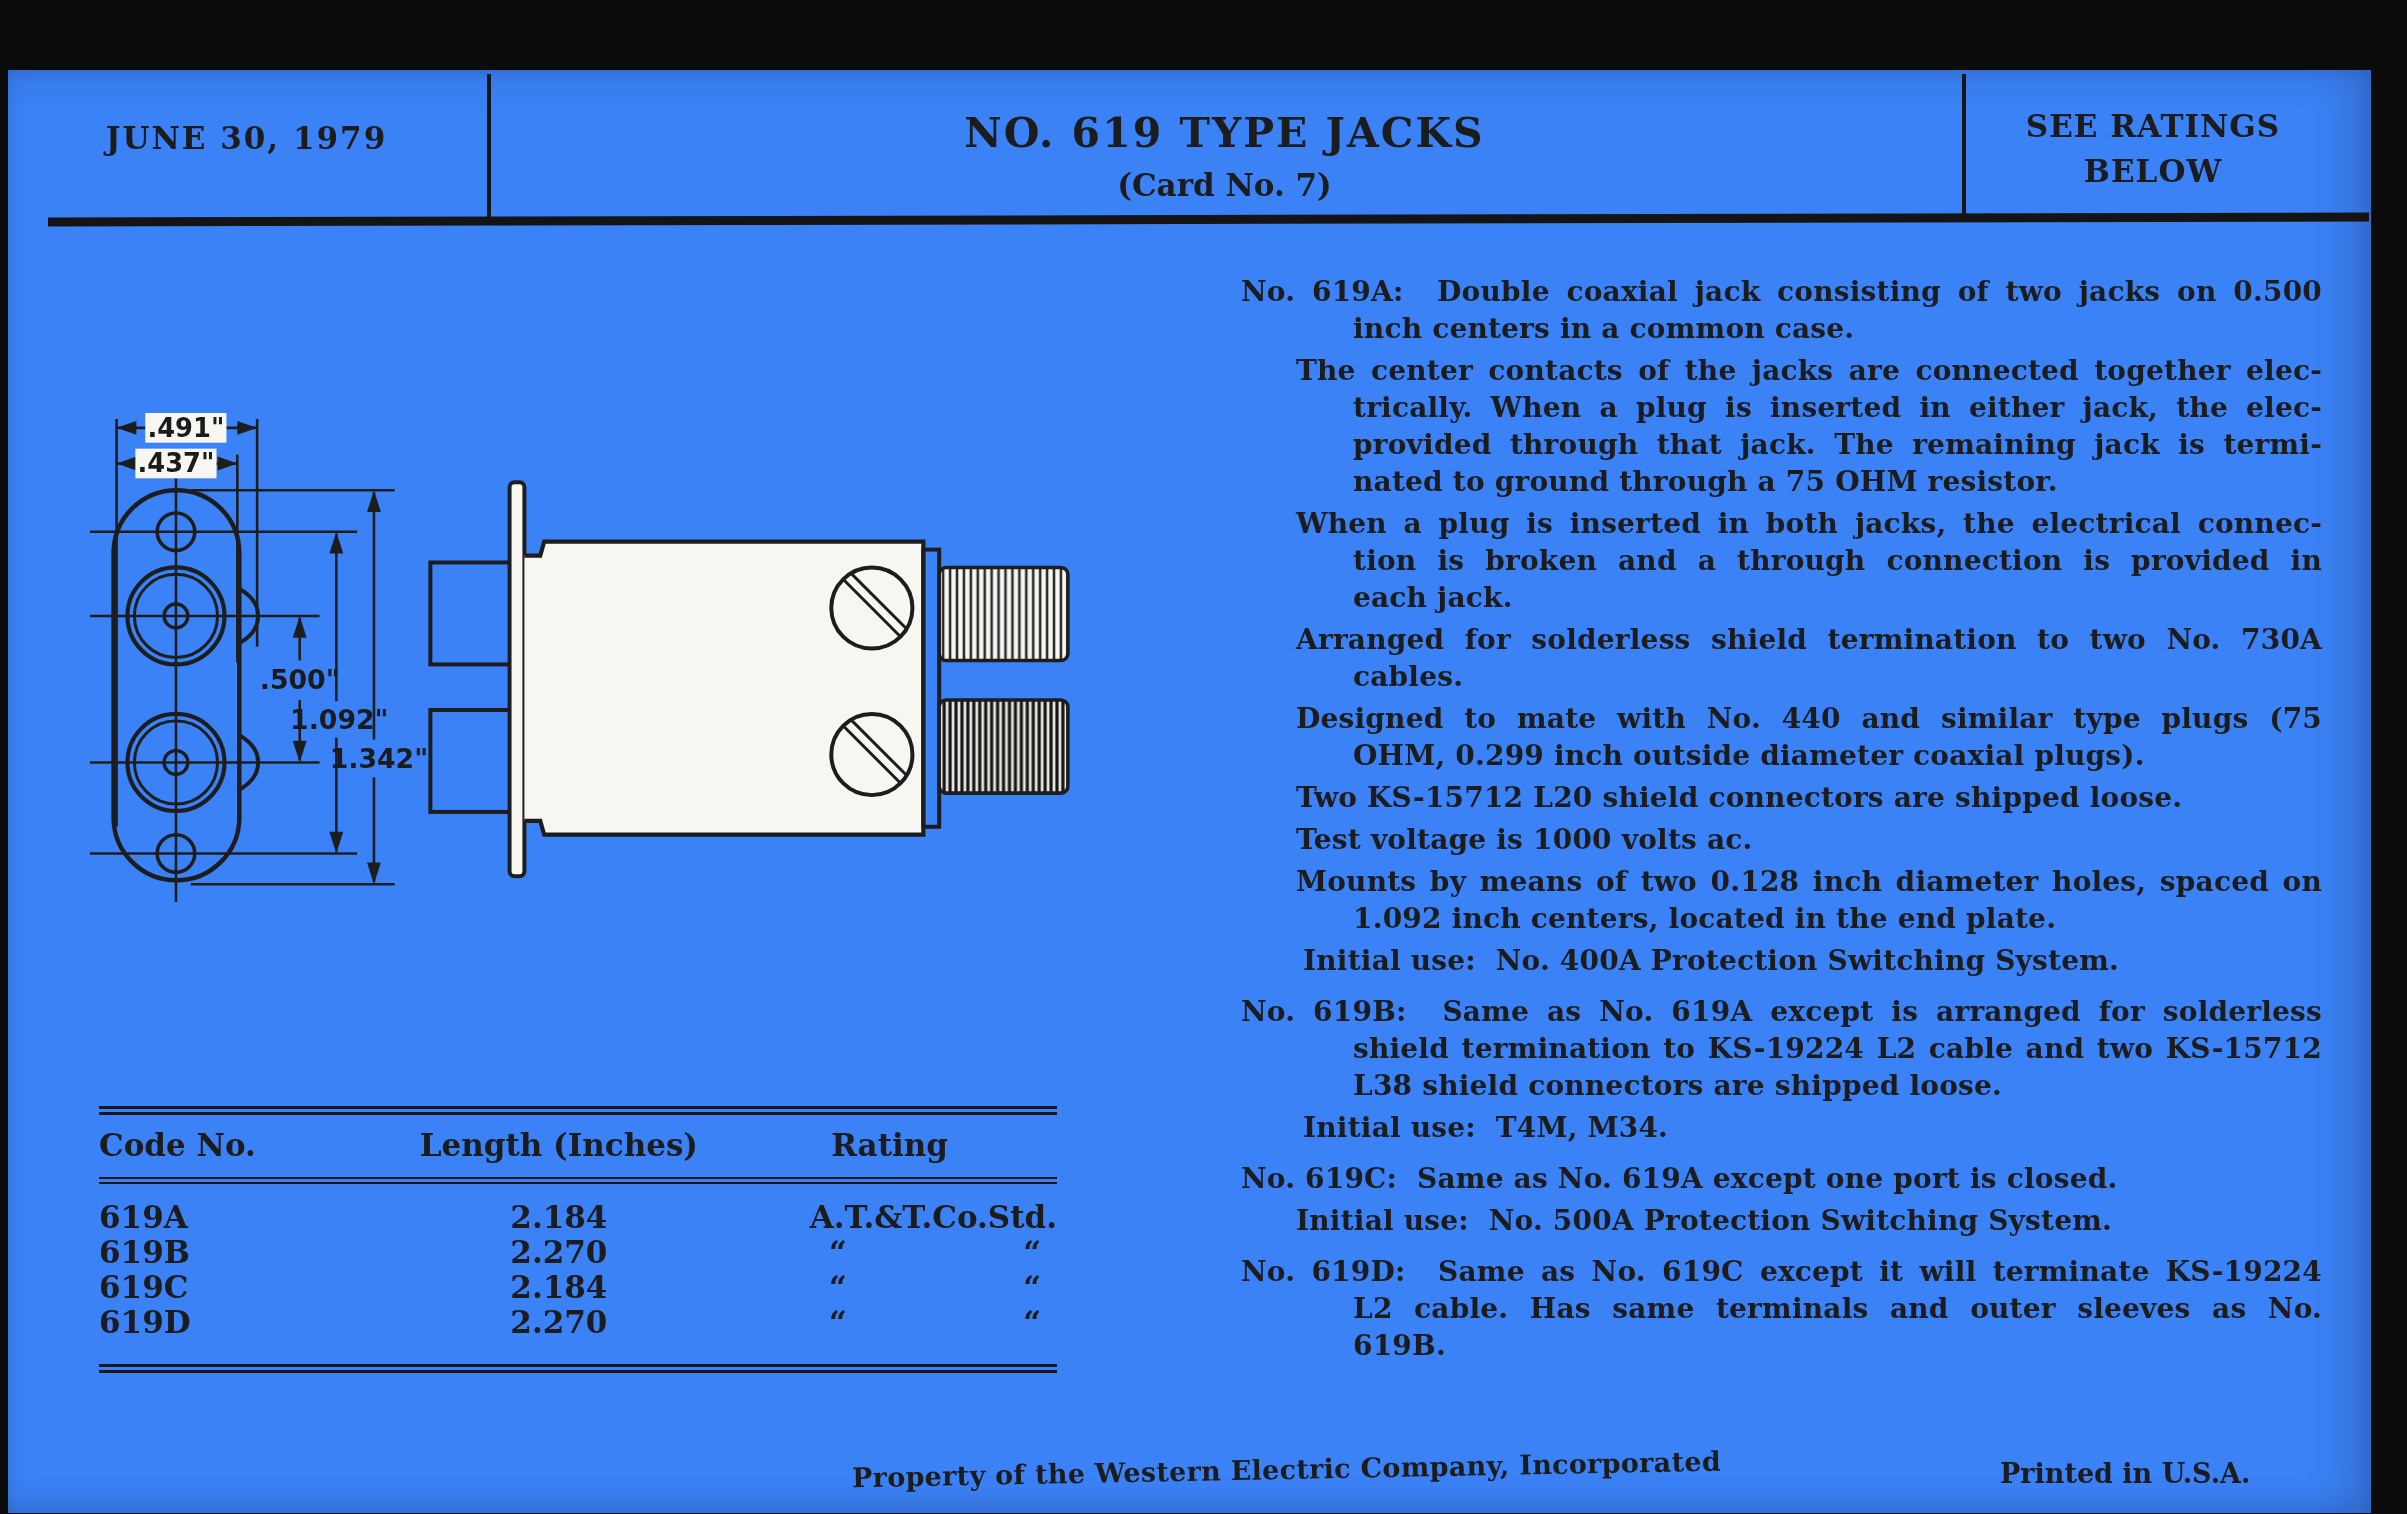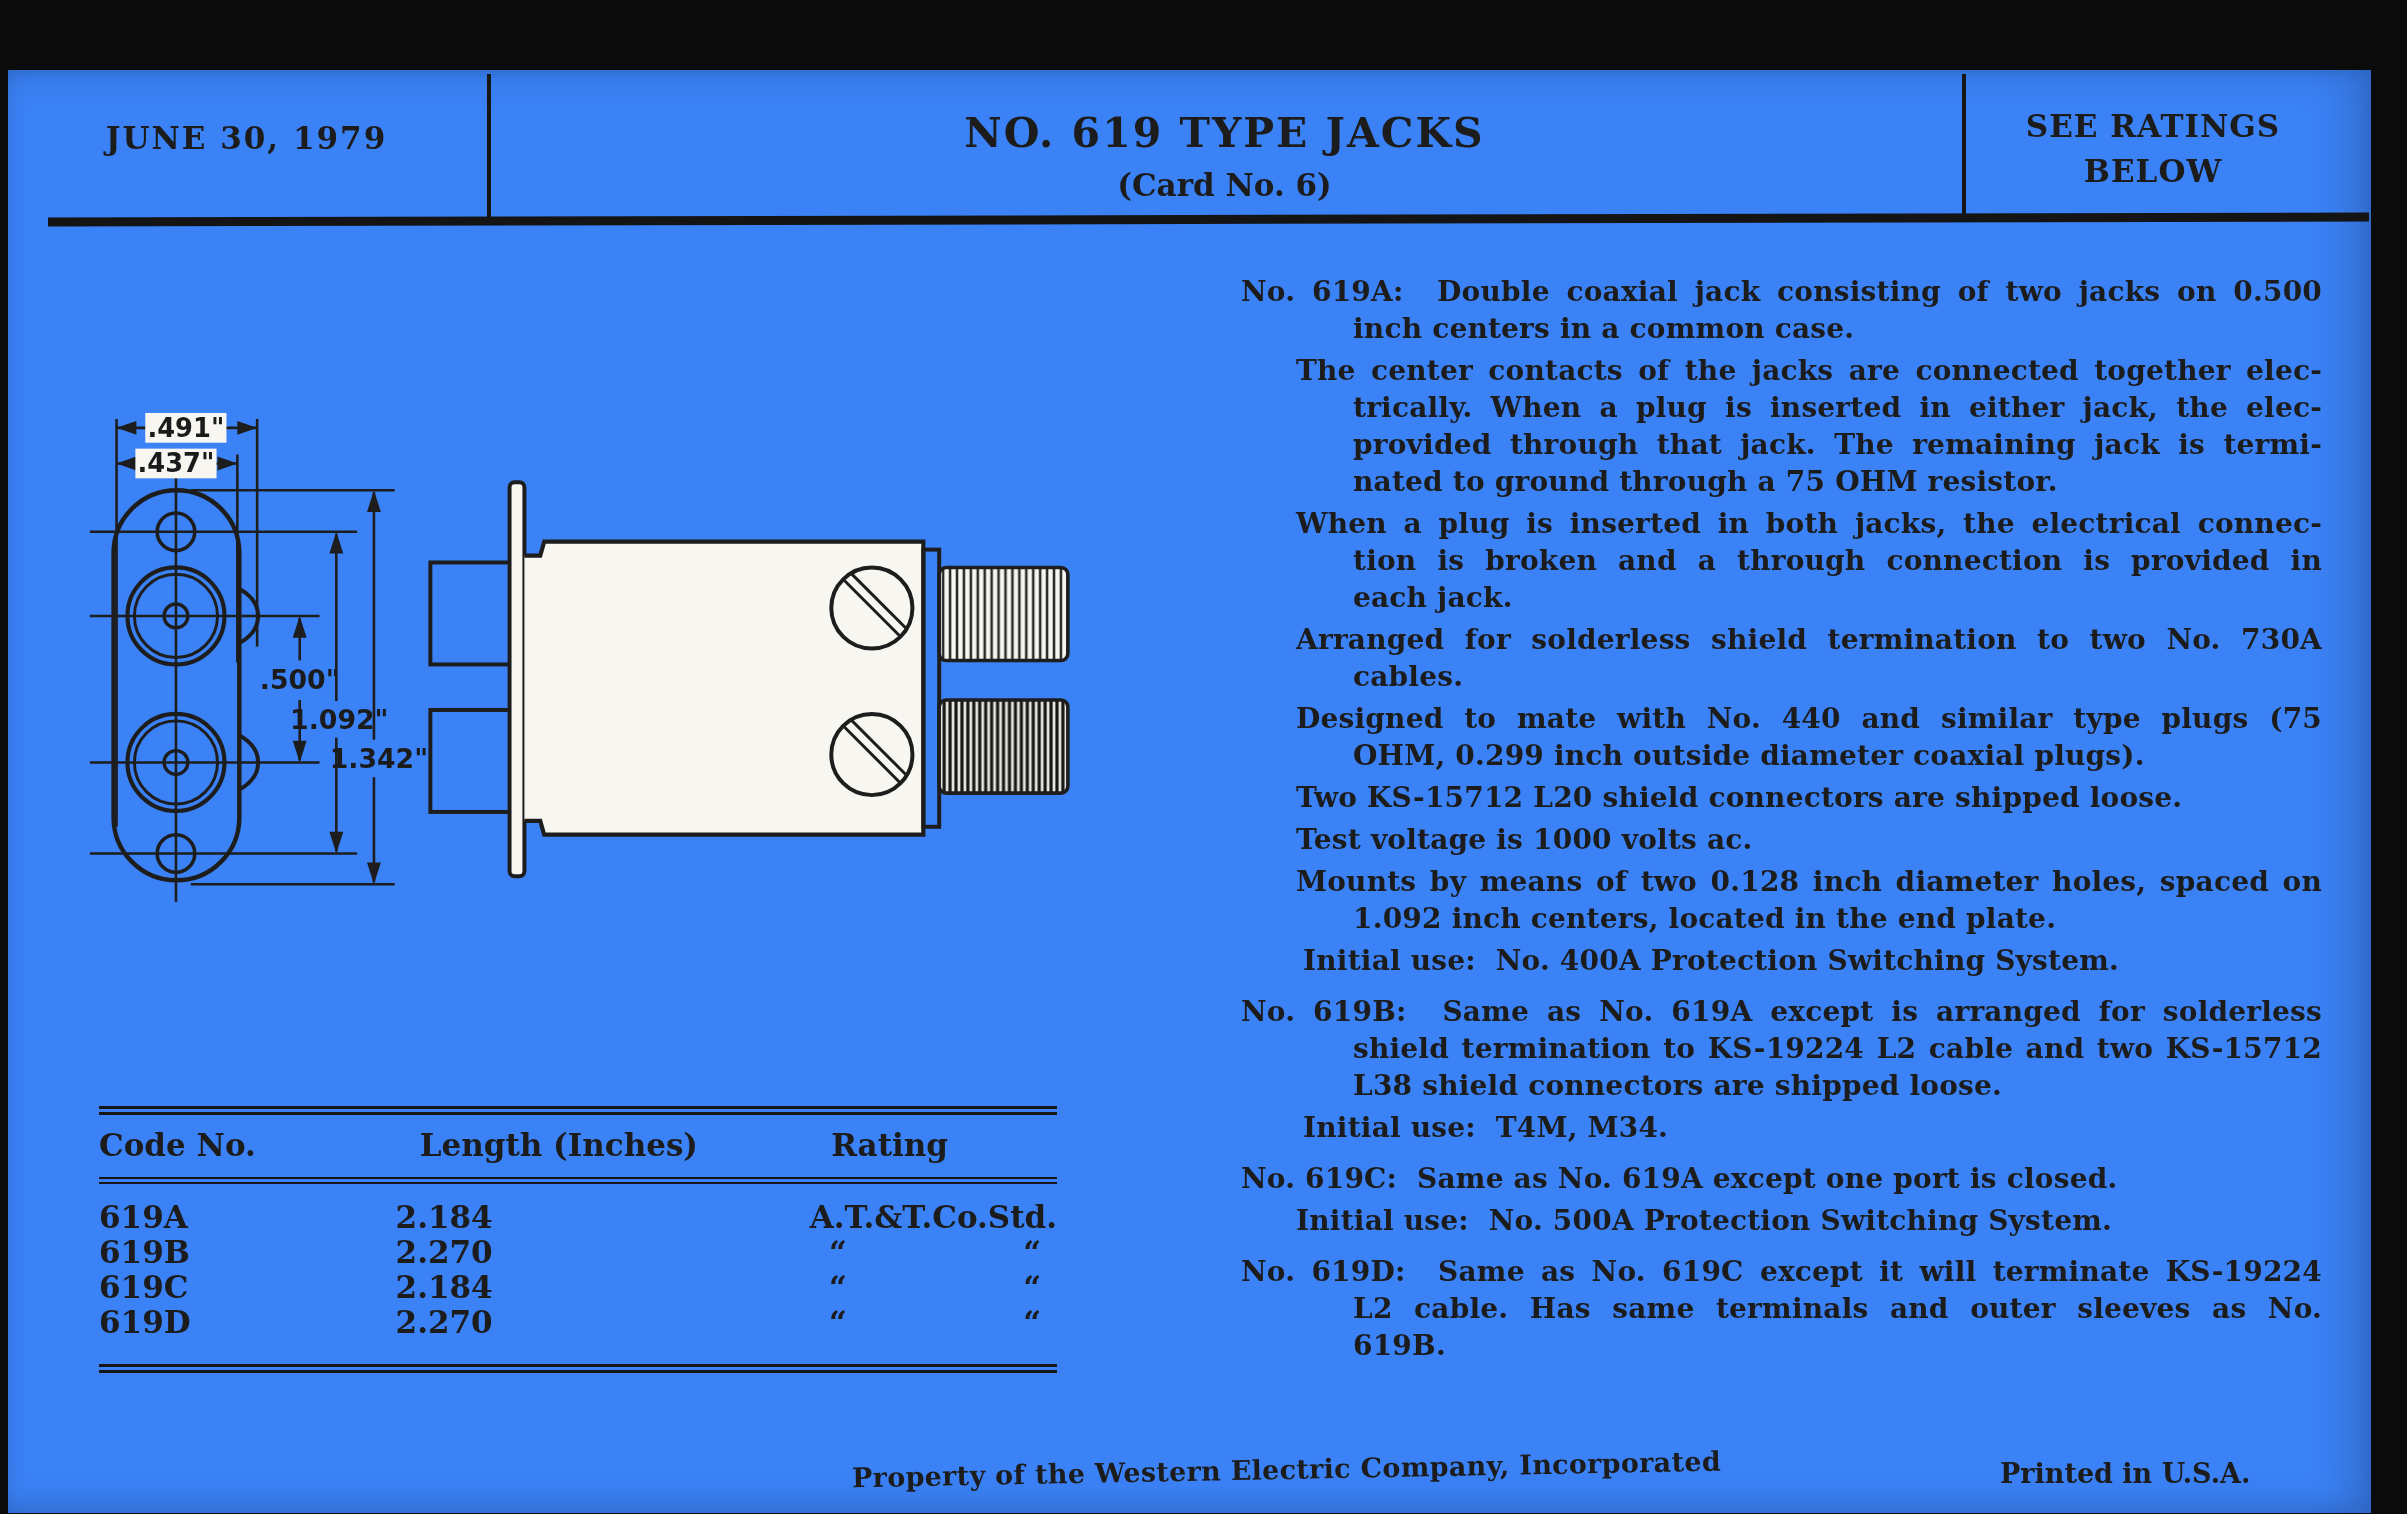--- a/index.html
+++ b/index.html
@@ -81,7 +81,7 @@
   <div class="hdr-div d2"></div>
   <div class="hdr-title-cell">
     <div class="hdr-title">NO. 619 TYPE JACKS</div>
-    <div class="hdr-sub">(Card No. 6)</div>
+    <div class="hdr-sub">(Card No. 7)</div>
   </div>
   <div class="hdr-ratings">
     <div>SEE RATINGS</div>

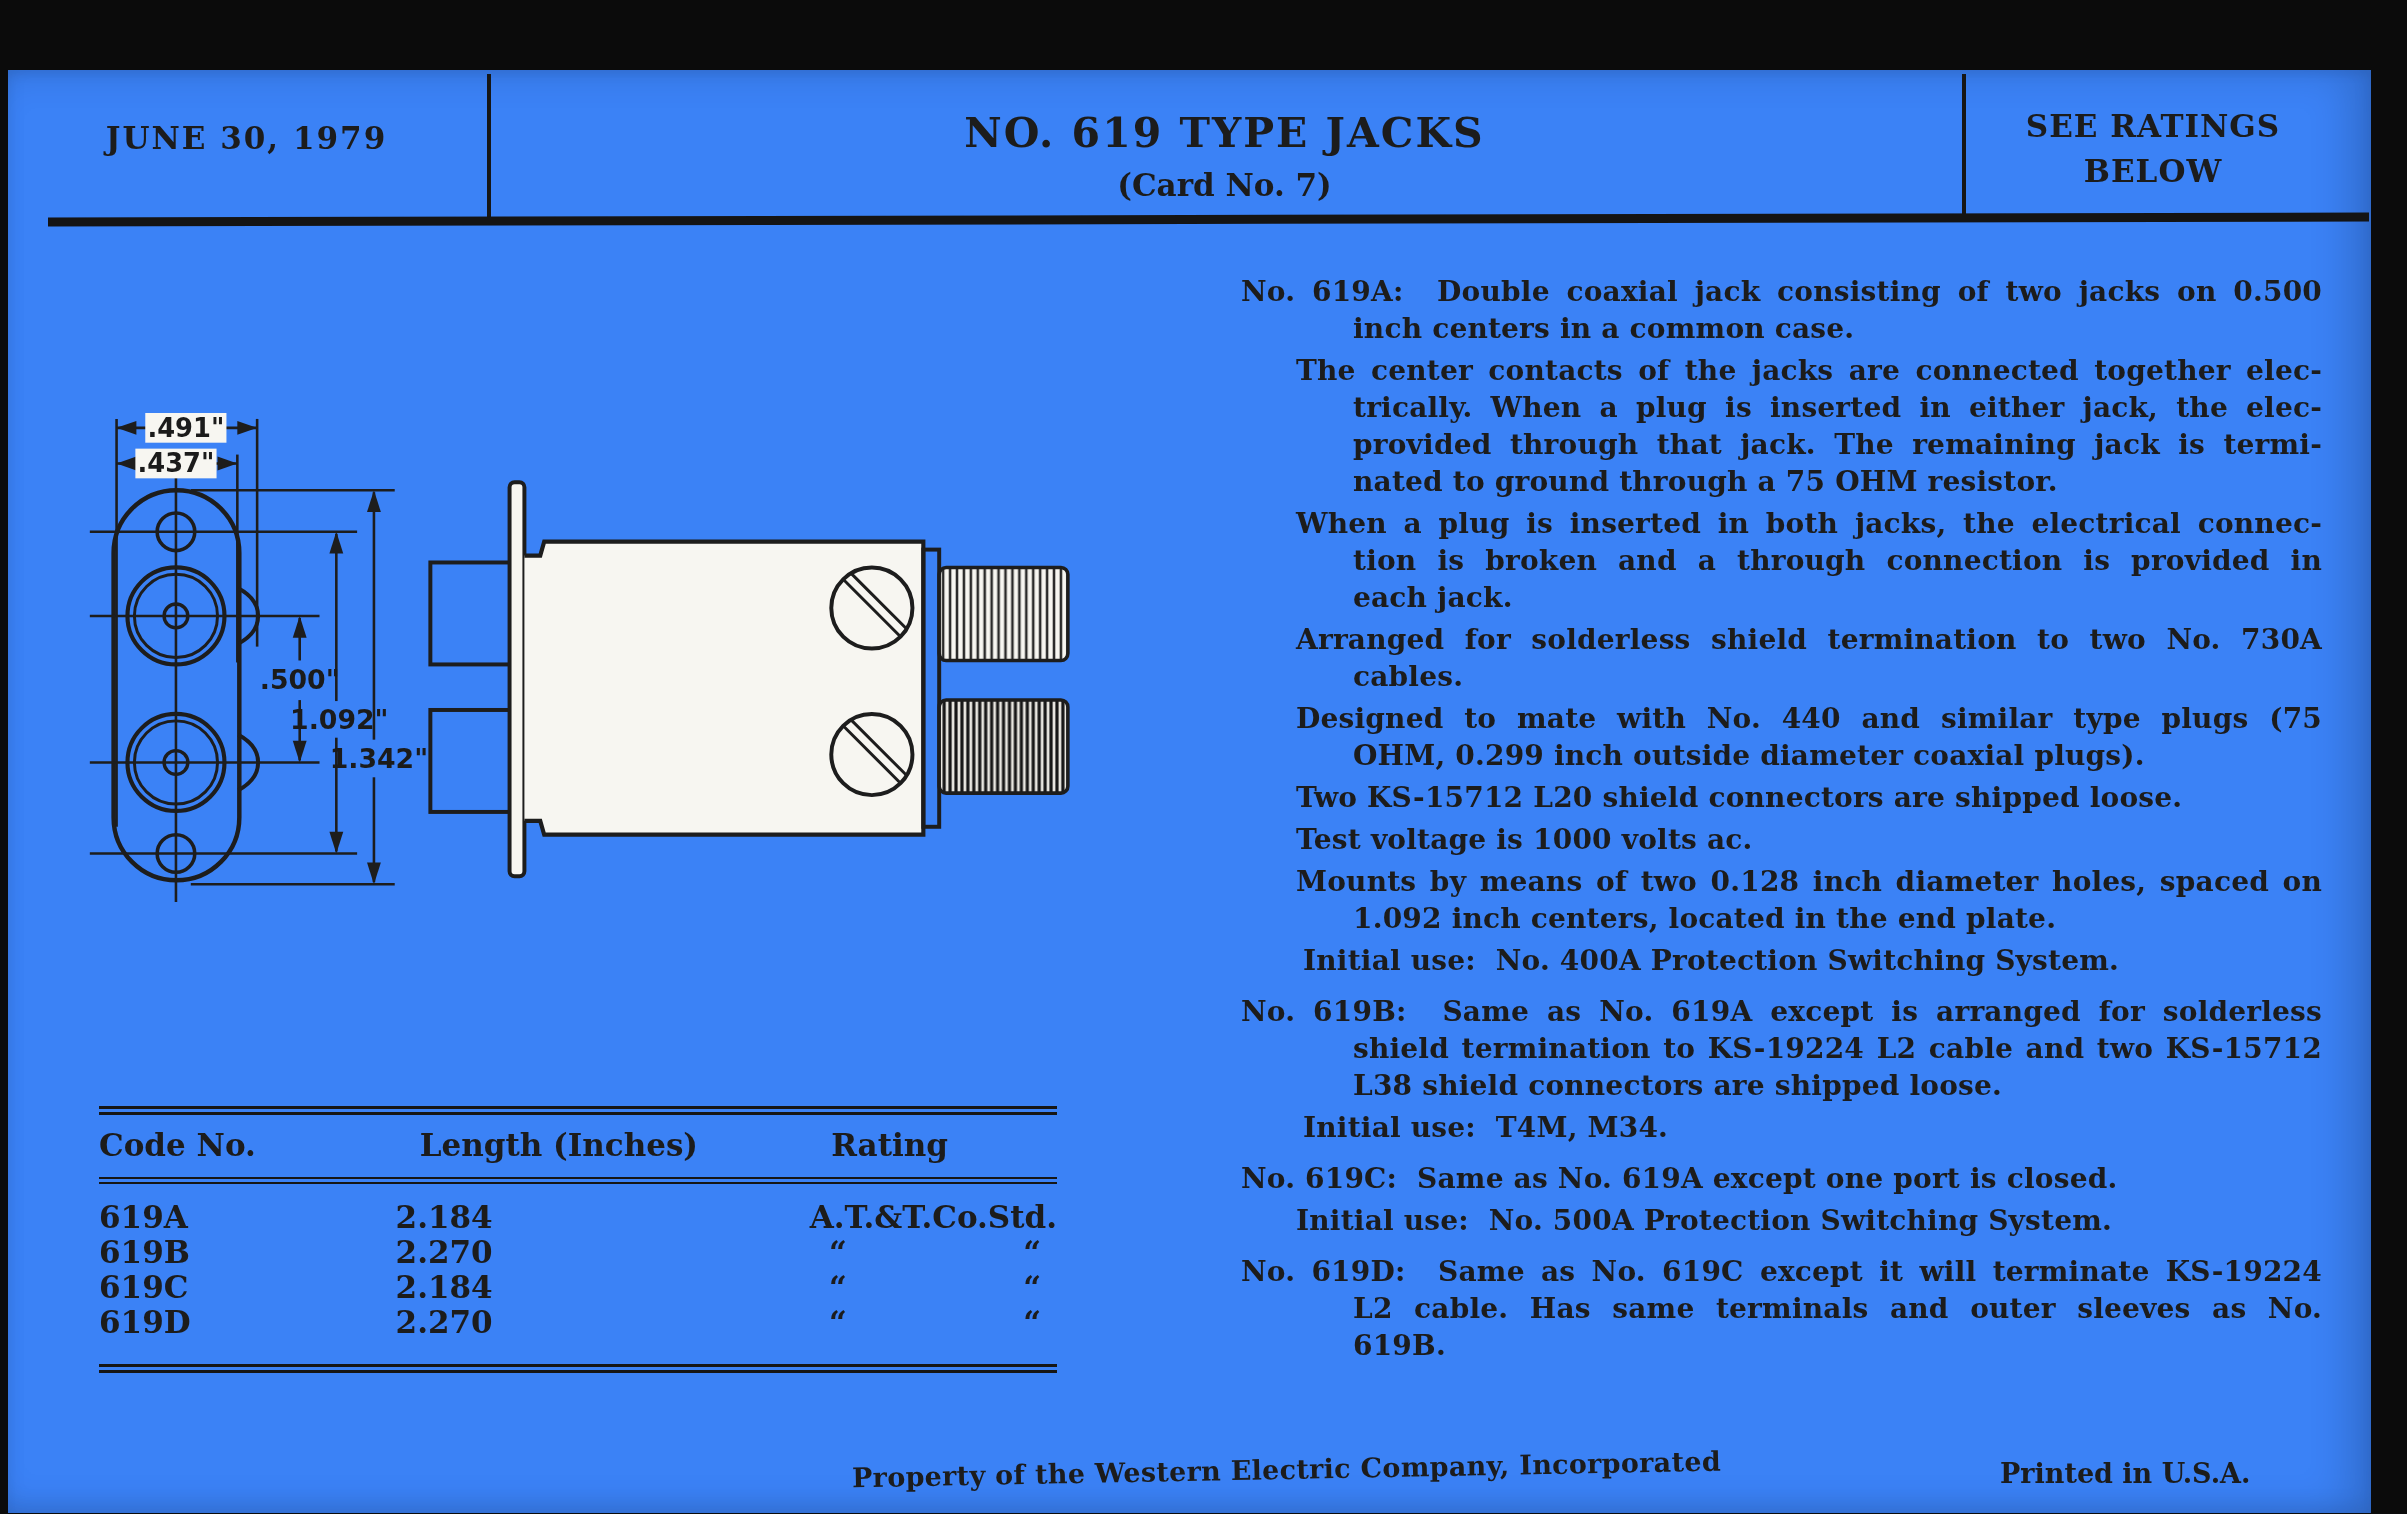--- a/index.html
+++ b/index.html
@@ -54,7 +54,7 @@
   th.h-rating{text-align:center;}
   table.ratings td{font-size:31px;font-weight:bold;line-height:35px;padding:0;}
   td.code{padding-left:51px;}
-  td.len{text-align:left;}
+  td.len{text-align:center;}
   td.rating{text-align:right;padding-right:2px;}
   tr.first-row td{padding-top:16px;}
   tr.last-row td{padding-bottom:24px;}

